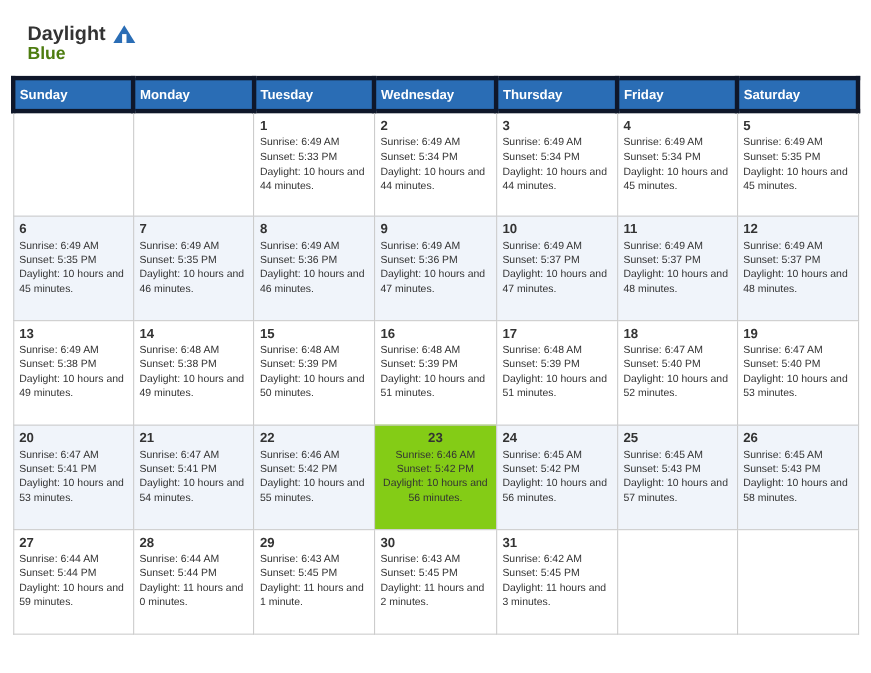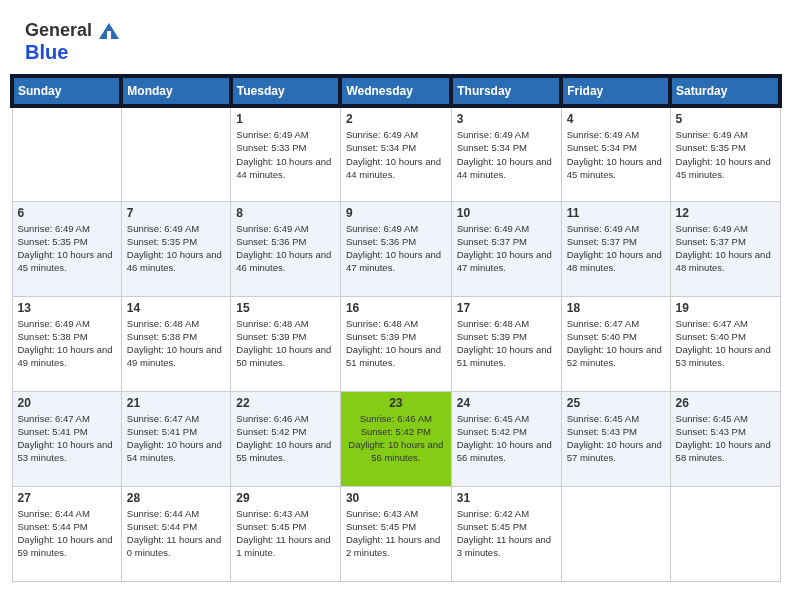--- a/index.html
+++ b/index.html
@@ -86,7 +86,7 @@
   <div class="logo">
     <div class="logo-row">
       <div class="logo-row">
-        <span style="font-size:18px;font-weight:bold;color:#333;">General</span>
+        <span style="font-size:18px;font-weight:bold;color:#333;">Daylight</span>
         <svg width="24" height="20" viewBox="0 0 24 20" style="margin-left:3px;">
           <polygon points="12,2 22,18 2,18" fill="#2a6db5"></polygon>
           <rect x="10" y="10" width="4" height="8" fill="#fff"></rect>

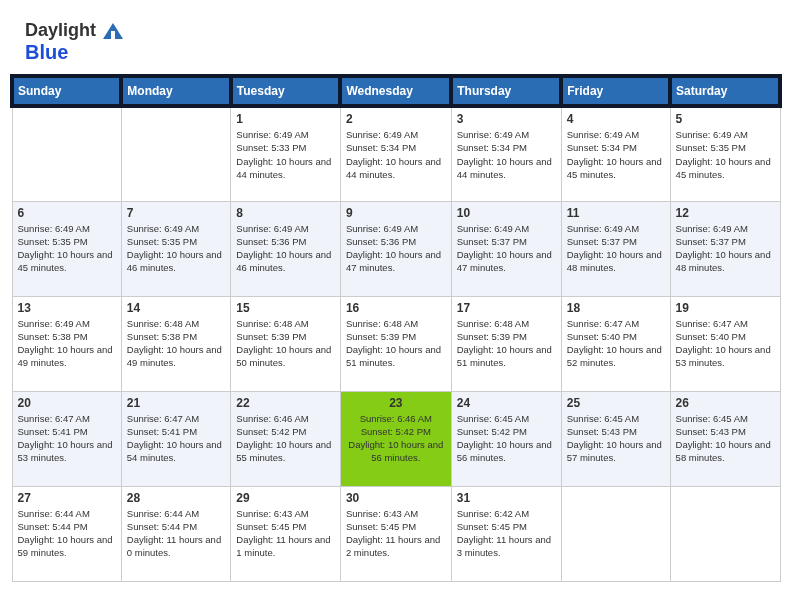--- a/index.html
+++ b/index.html
@@ -93,7 +93,7 @@
         </svg>
       </div>
     </div>
-    <span style="font-size:20px;font-weight:bold;color:#1d4ed8;">Blue</span>
+    <span style="font-size:16px;font-weight:bold;color:#4d7c0f;">Blue</span>
   </div>
   <div class="title-section">
     <div class="month-title"></div>

